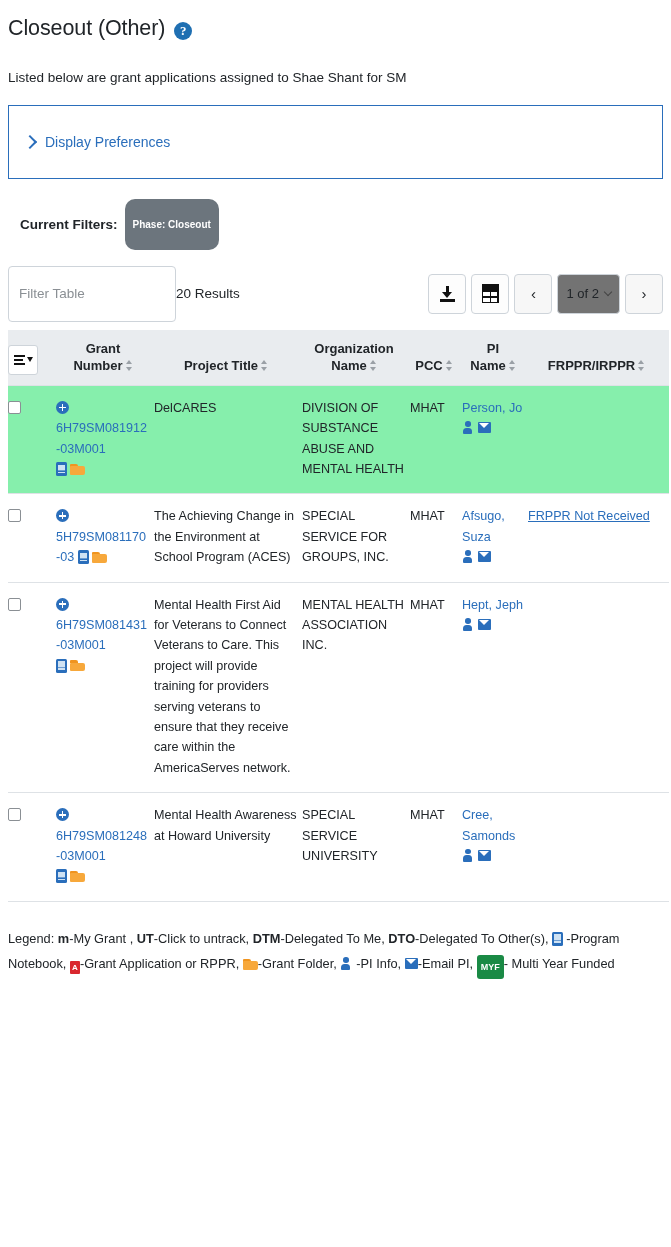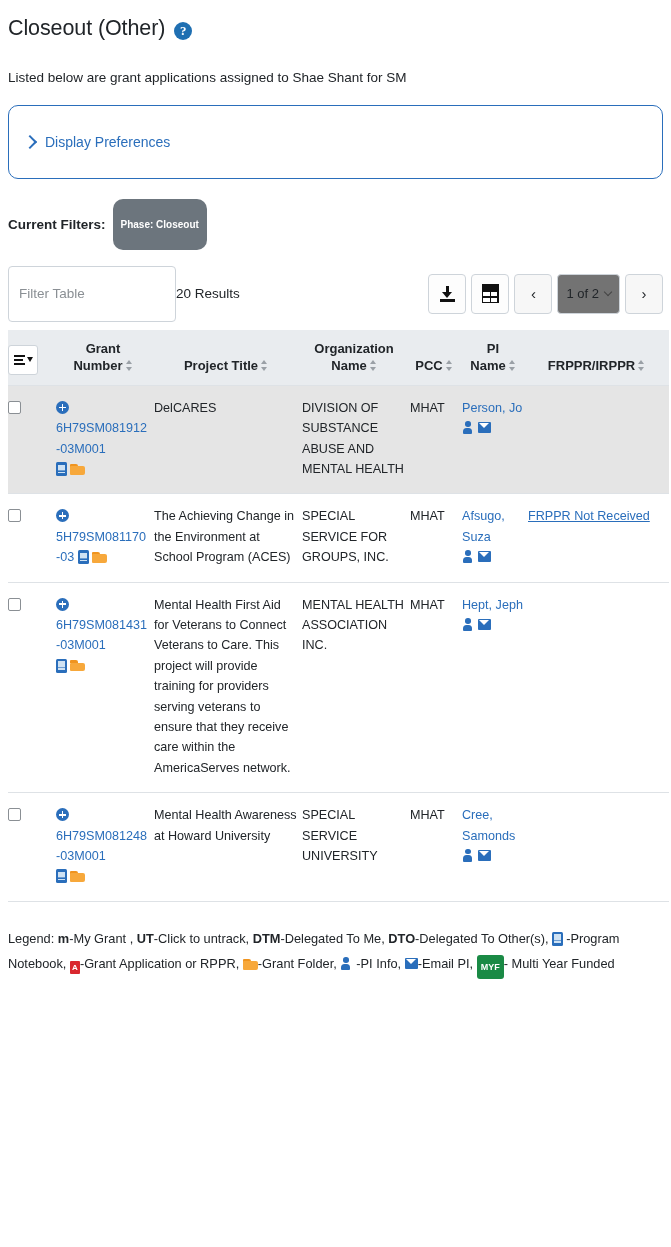--- a/index.html
+++ b/index.html
@@ -41,7 +41,7 @@
   .prefs-panel {
     margin-top: 20px;
     border: 1px solid #2a6ebb;
-    border-radius: 10px;
+    border-radius: 0;
     height: 74px;
     display: flex; align-items: center;
   }

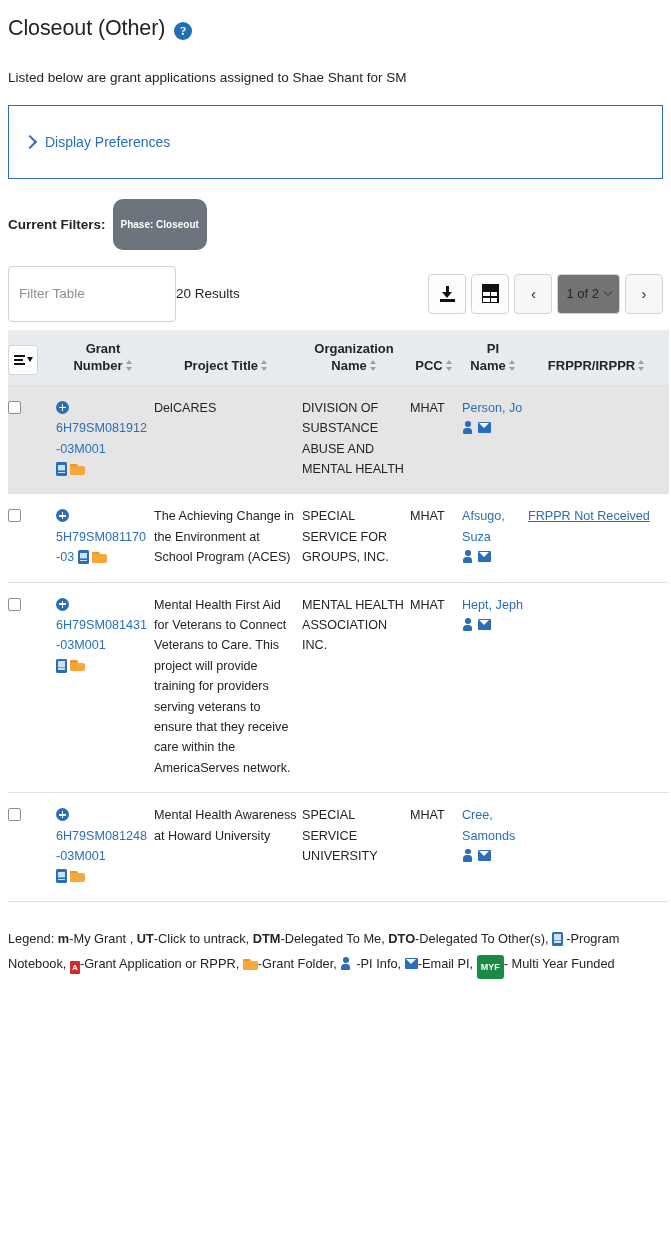--- a/index.html
+++ b/index.html
@@ -58,7 +58,7 @@
     margin-top: 20px;
     display: flex; align-items: center; gap: 7px;
   }
-  .filters-label { font-weight: 700; font-size: 13.5px; color: #212529; }
+  .filters-label { font-weight: 700; font-size: 13.5px; color: #212529; margin-left: 12px; }
   .filter-badge {
     background: #6c757d; color: #fff;
     font-size: 10px; font-weight: 700;

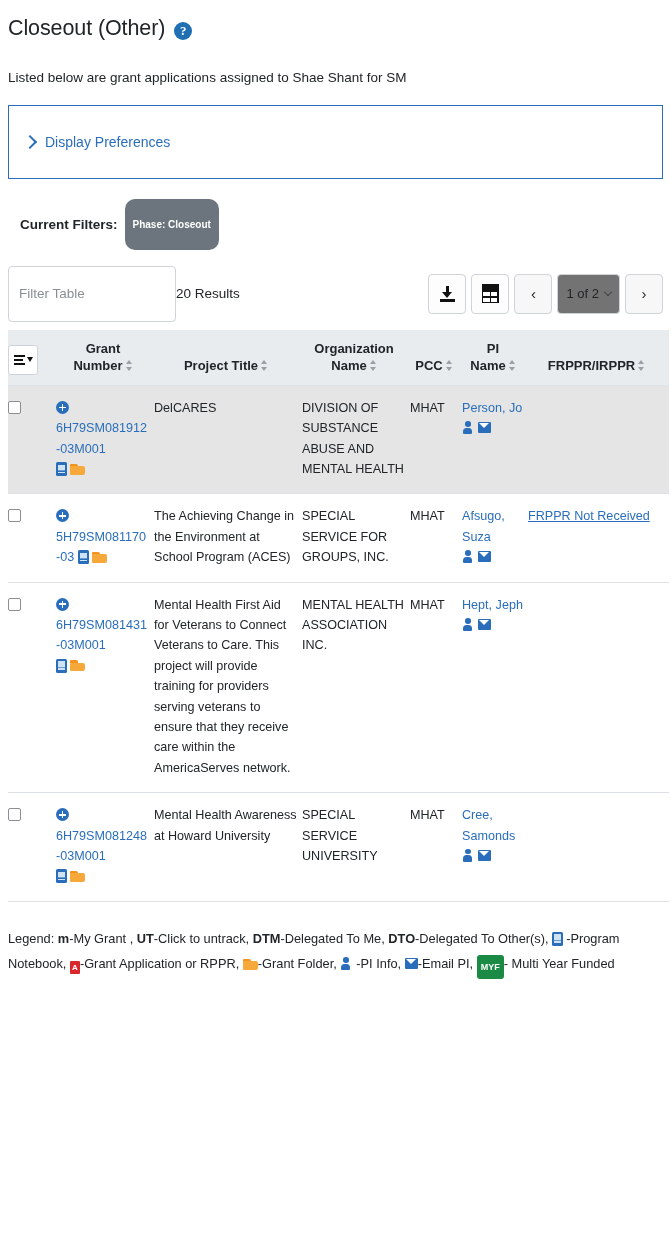--- a/index.html
+++ b/index.html
@@ -177,7 +177,7 @@
     border-bottom: 1px solid #dee2e6;
     word-wrap: break-word;
   }
-  tbody tr.shaded td { background: #e5e5e5; }
+  tbody tr.shaded td { background: #86efac; }
   td.c-sel { padding-left: 8px; }
 
   .row-check {

